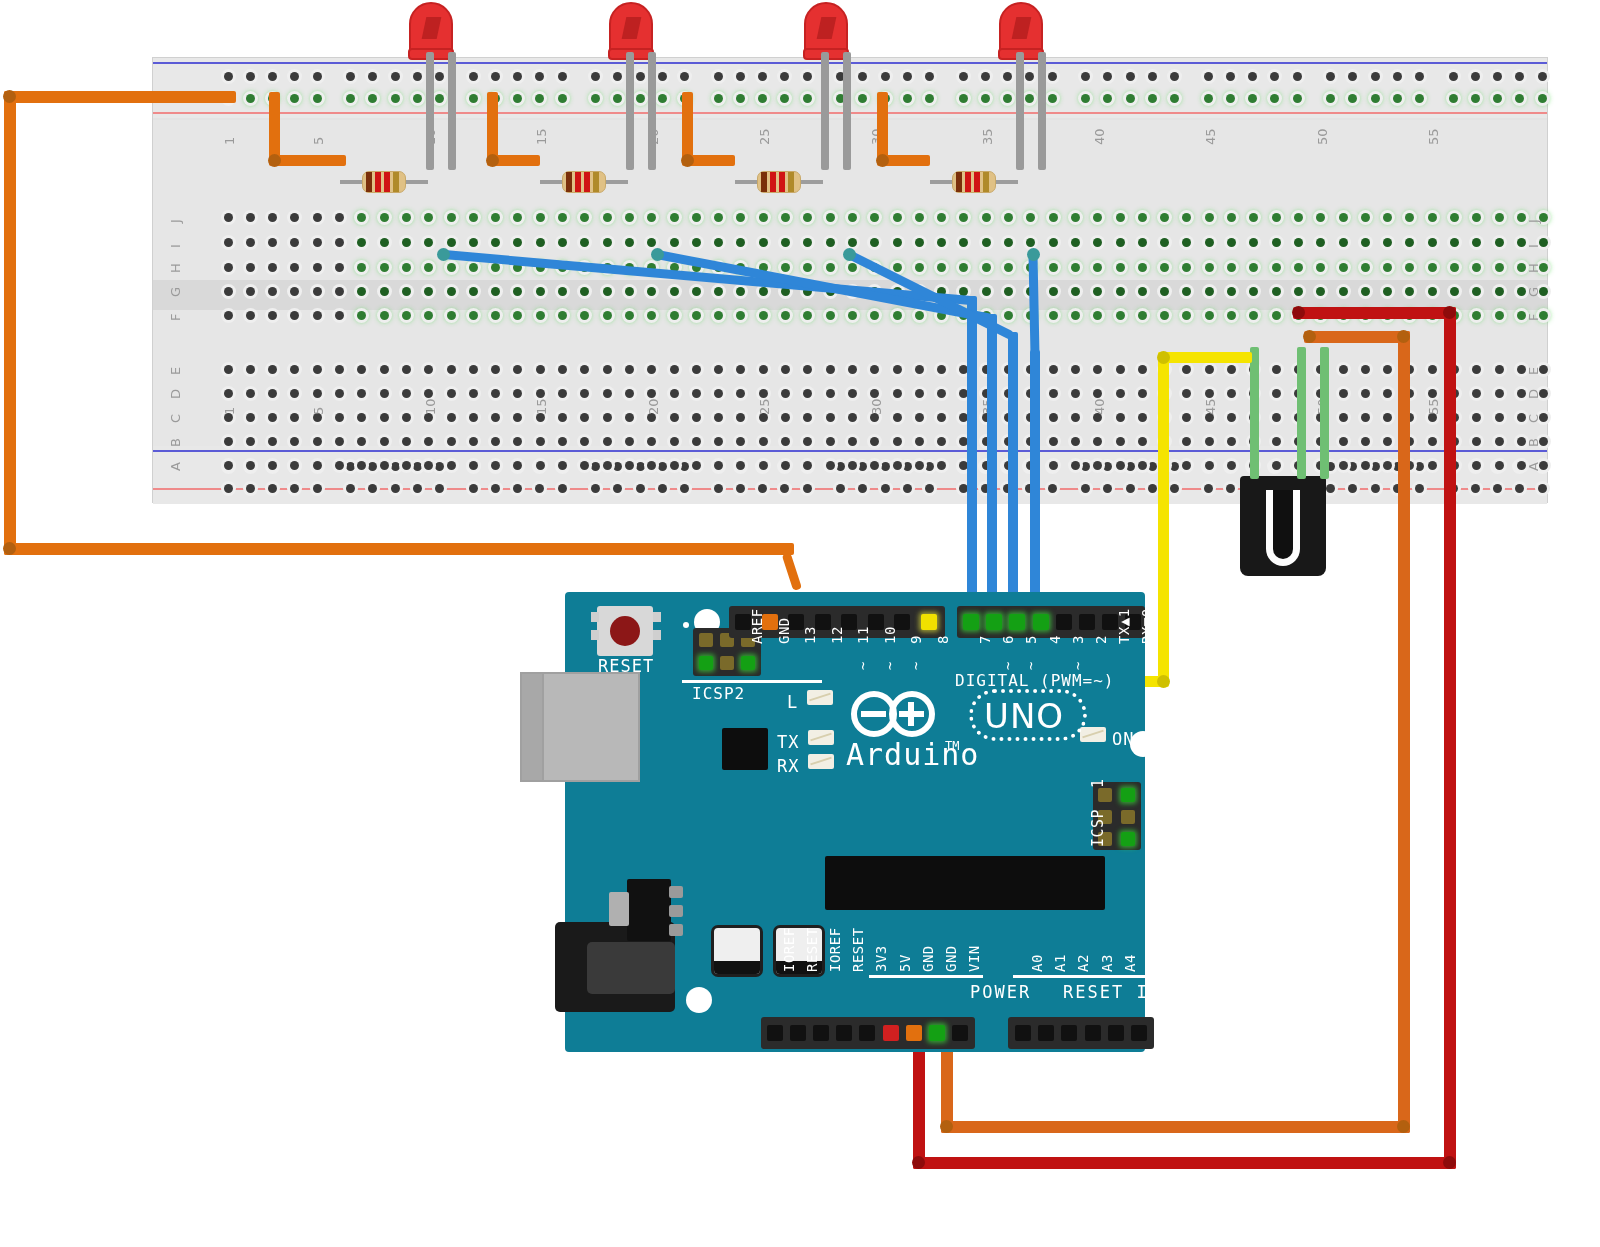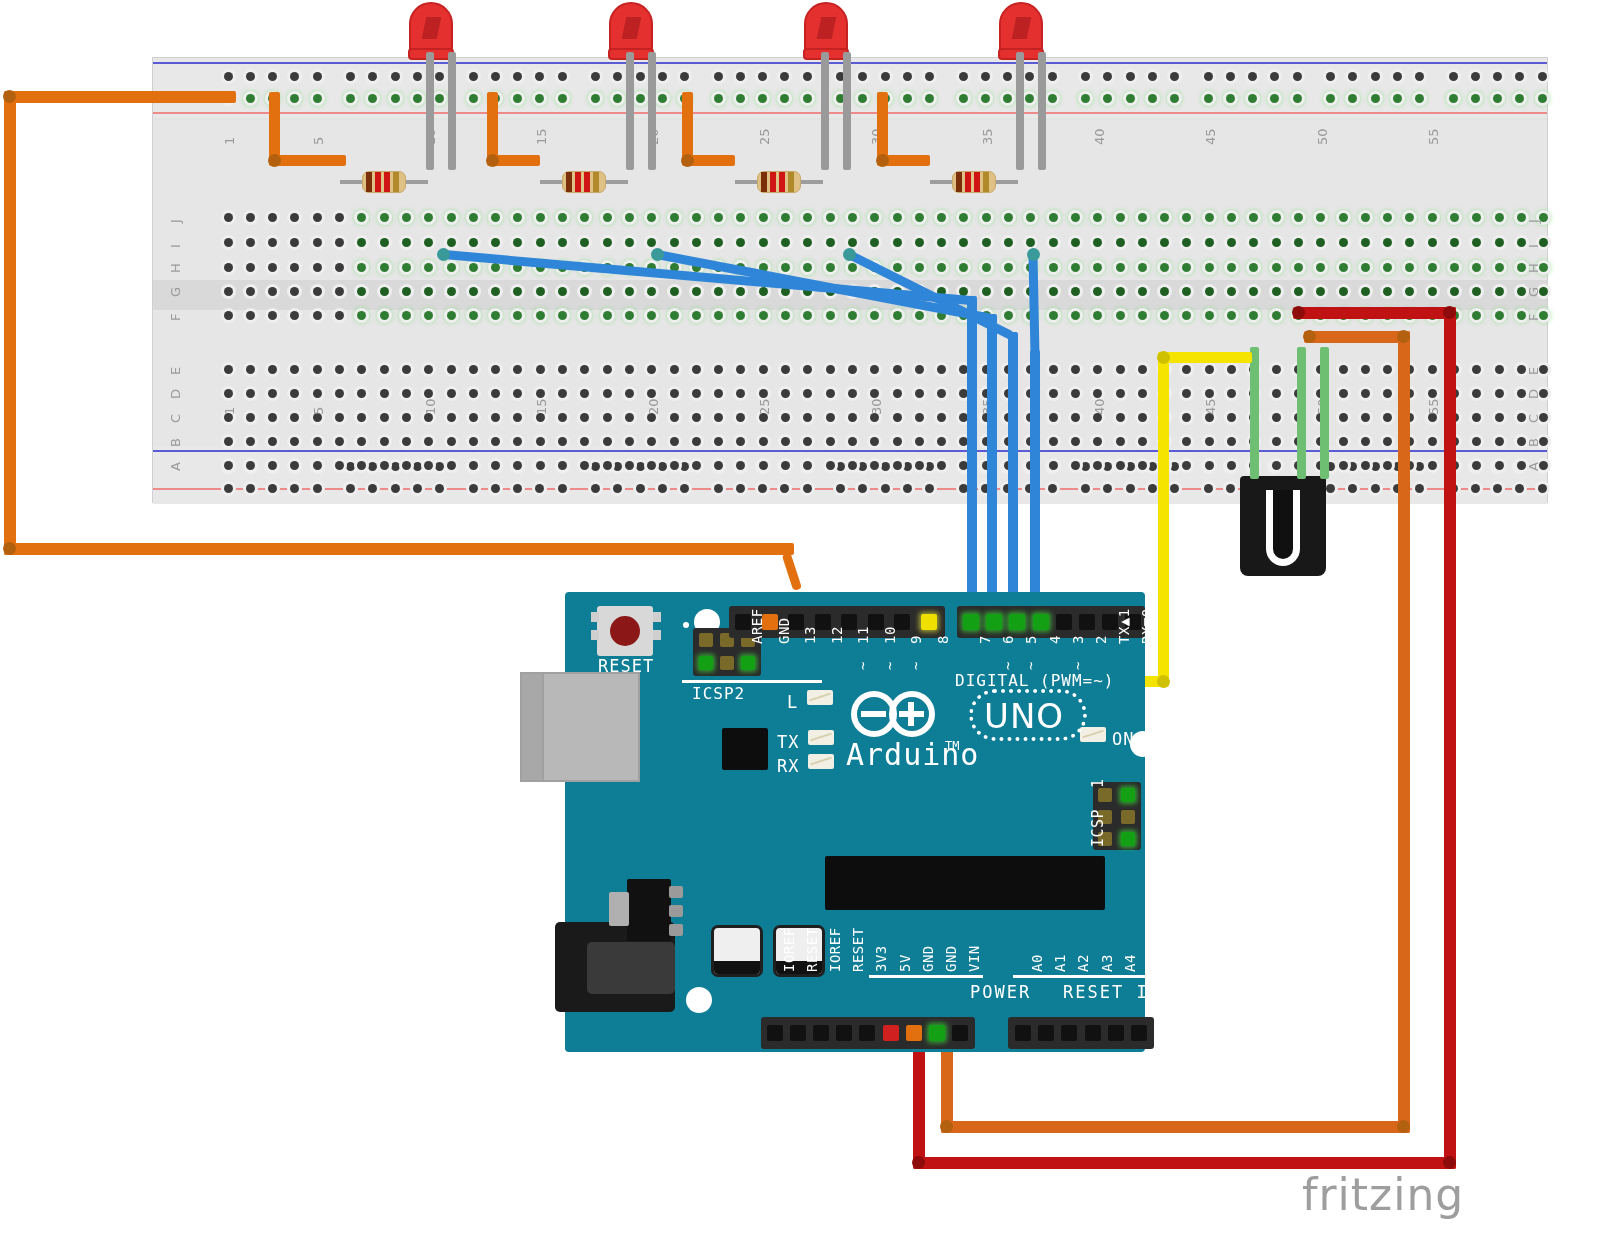--- a/index.html
+++ b/index.html
@@ -1322,7 +1322,6 @@
 
   </div>
 
-  <div class="fritz" style="left:1302px;top:1169px;">fritzing</div>
 
 </div>
 

